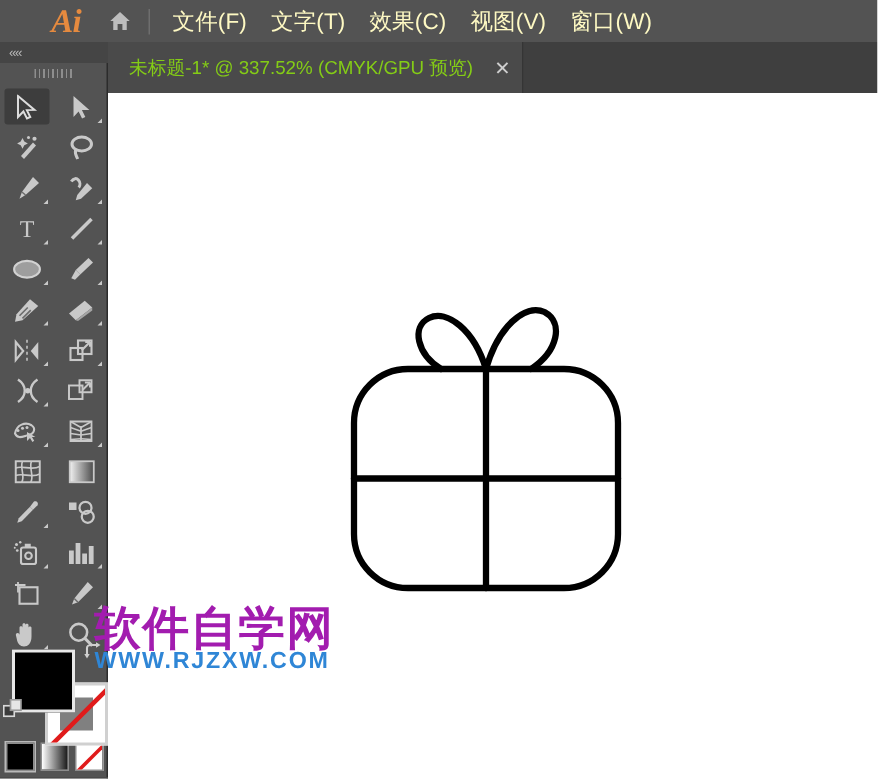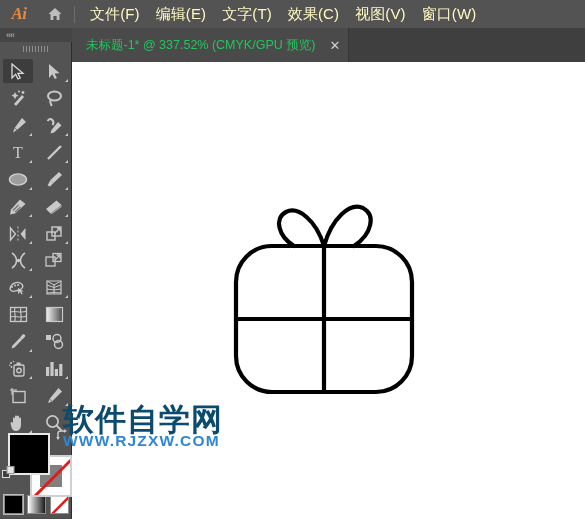--- a/index.html
+++ b/index.html
@@ -20,9 +20,10 @@
   #ai-logo {
     width:38px; height:28px;
     display:flex; align-items:center; justify-content:center;
-    color:#e58a3f; font-size:17px; font-weight:bold; font-style:italic;
+    color:#e58a3f; font-size:22px; font-weight:bold; font-style:italic;
     letter-spacing:-0.5px;
     font-family:"Liberation Serif","DejaVu Serif",serif;
+    margin-left:25px;
   }
   #home-btn {
     width:34px; height:28px;

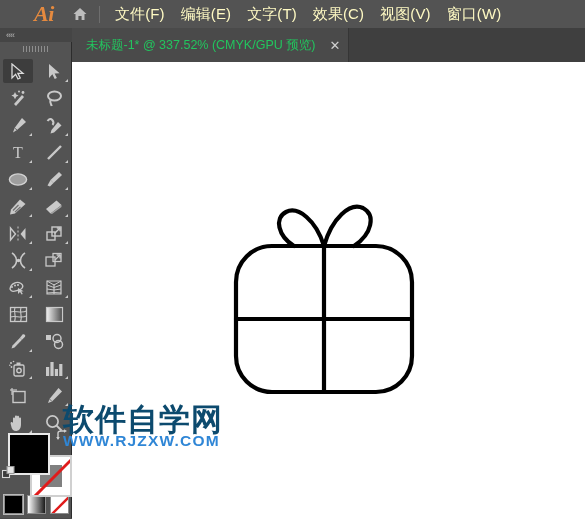--- a/index.html
+++ b/index.html
@@ -189,7 +189,6 @@
   </div>
   <div id="menu-sep"></div>
   <div class="menu-item">文件(F)</div>
-  <div class="menu-item">编辑(E)</div>
   <div class="menu-item">文字(T)</div>
   <div class="menu-item">效果(C)</div>
   <div class="menu-item">视图(V)</div>

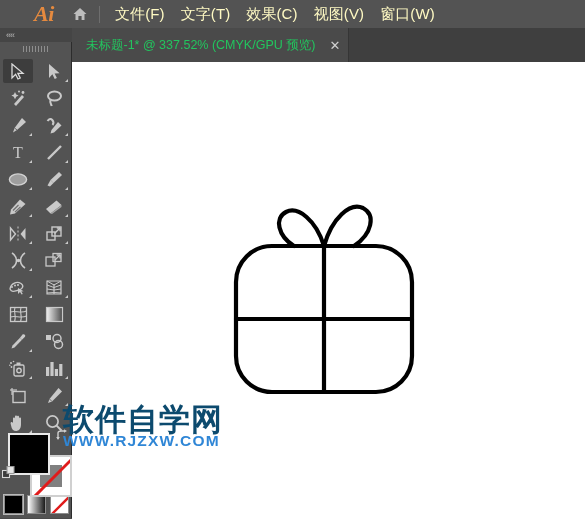--- a/index.html
+++ b/index.html
@@ -51,7 +51,7 @@
     border-right:1px solid #353535;
   }
   #doc-tab-title {
-    color:#22c55e; font-size:12.5px; white-space:nowrap;
+    color:#84cc16; font-size:12.5px; white-space:nowrap;
   }
   #doc-tab-close {
     color:#cfcfcf; font-size:13px; margin-left:14px; font-weight:bold;

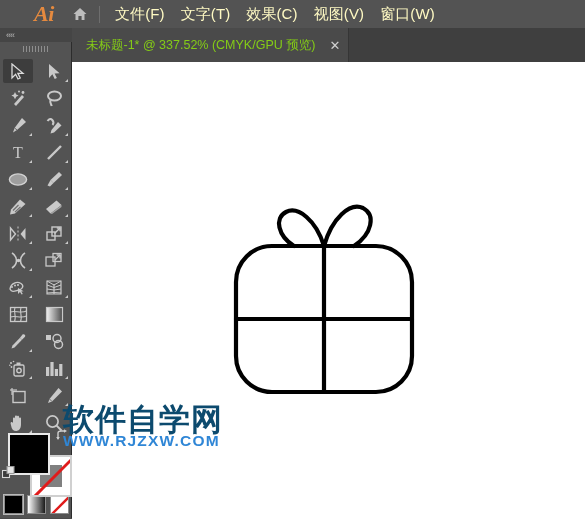--- a/index.html
+++ b/index.html
@@ -168,7 +168,7 @@
     z-index:20;
   }
   #wm-cn {
-    font-size:31px; font-weight:bold; color:#0c4a6e;
+    font-size:31px; font-weight:bold; color:#a21caf;
     letter-spacing:1px; line-height:1;
     font-family:"DejaVu Sans","Liberation Sans",sans-serif;
   }

